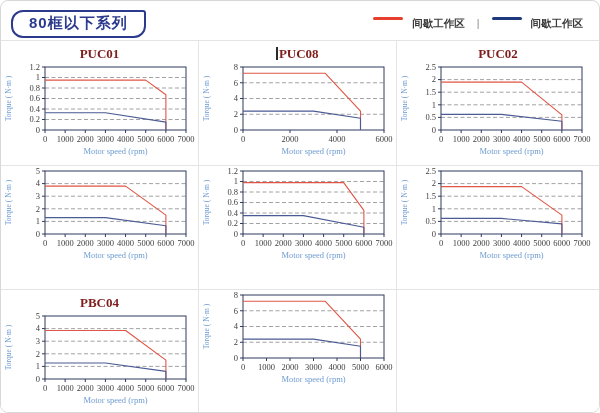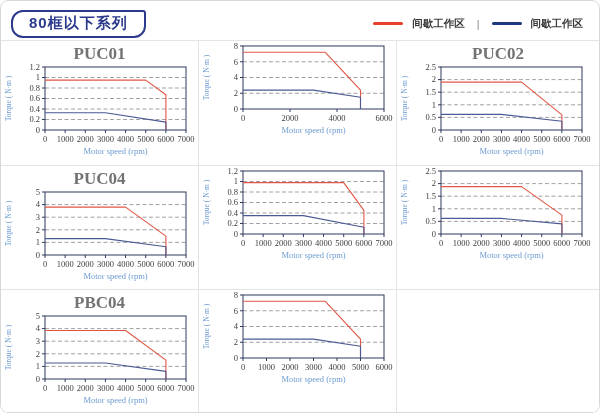--- a/index.html
+++ b/index.html
@@ -8,7 +8,7 @@
   .page { width:600px; height:413px; border:1px solid #d8d8d8; border-radius:8px; background:#fff; overflow:hidden; display:flex; flex-direction:column; }
   .header { height:40px; display:flex; align-items:center; justify-content:space-between; padding:6px 16px 0 10px; }
   .badge { border:2px solid #2b3a8c; border-radius:12px 3px 12px 12px; color:#2b3a8c; font-size:15px; font-weight:700; padding:2px 16px 3px 16px; letter-spacing:1px; background:#fff; }
-  .legend { display:flex; align-items:center; gap:9px; font-size:10.5px; color:#3a3a3a; font-weight:700; }
+  .legend { display:flex; gap:9px; font-size:10.5px; color:#3a3a3a; font-weight:700; }
   .swatch { display:inline-block; width:30px; height:3px; border-radius:2px; }
   .legend-sep { color:#8a8a8a; font-weight:400; margin:0 3px; }
   .grid { flex:1; display:grid; grid-template-columns:198px 198px 202px; grid-template-rows:125px 124px 122px; border-top:1px solid #e4e4e4; }

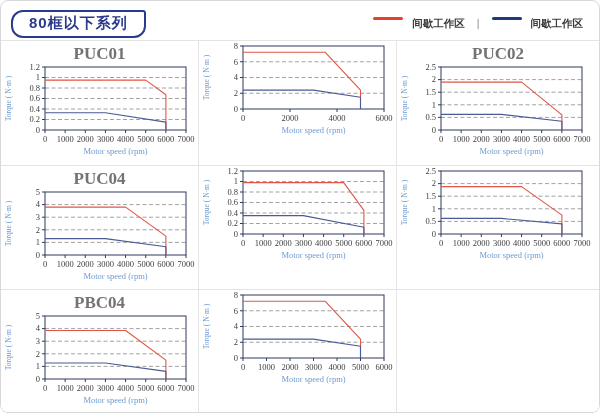--- a/index.html
+++ b/index.html
@@ -15,7 +15,7 @@
   .cell { overflow:hidden; background:#fff; }
   .cell.bR { border-right:1px solid #e4e4e4; }
   .cell.bB { border-bottom:1px solid #e4e4e4; }
-  .chart-title { text-align:center; font-family:"Liberation Serif",serif; font-weight:700; font-size:17px; color:#737373; margin-top:5px; height:16px; line-height:16px; }
+  .chart-title { text-align:center; font-family:"Liberation Serif",serif; font-weight:700; font-size:13px; color:#7f1d1d; margin-top:5px; height:16px; line-height:16px; }
   .title-cursor { display:inline-block; width:1.5px; height:13px; background:#2a2a2a; vertical-align:-2px; margin-right:1px; }
   svg { display:block; }
   svg text { font-family:"Liberation Serif",serif; }

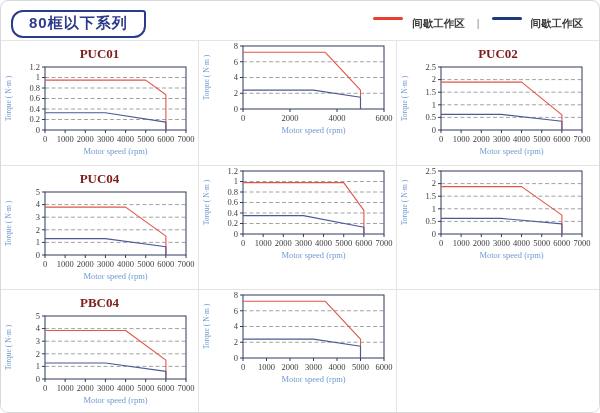--- a/index.html
+++ b/index.html
@@ -83,6 +83,7 @@
         </svg>
       </div>
       <div class="cell bR bB">
+        <div class="chart-title"><span class="title-cursor"></span><span>PUC08</span></div>
         <svg width="198" height="102" viewBox="0 0 198 102">
           <line x1="44" y1="52.25" x2="185" y2="52.25" stroke="#979797" stroke-width="0.9" stroke-dasharray="4 2.5"></line>
           <line x1="44" y1="36.5" x2="185" y2="36.5" stroke="#979797" stroke-width="0.9" stroke-dasharray="4 2.5"></line>

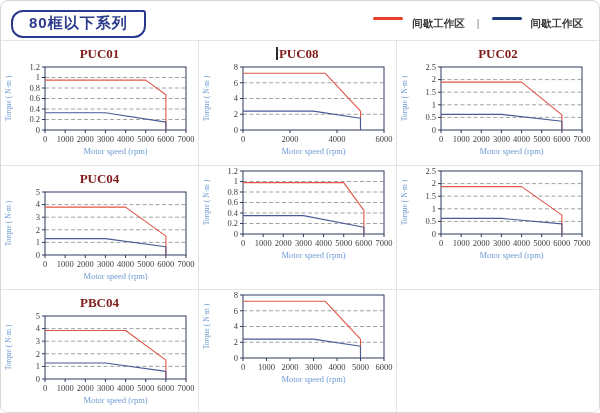--- a/index.html
+++ b/index.html
@@ -156,7 +156,6 @@
         </svg>
       </div>
       <div class="cell bR bB">
-        <div class="chart-title"><span>PUC04</span></div>
         <svg width="198" height="102" viewBox="0 0 198 102">
           <line x1="44" y1="55.4" x2="185" y2="55.4" stroke="#979797" stroke-width="0.9" stroke-dasharray="4 2.5"></line>
           <line x1="44" y1="42.8" x2="185" y2="42.8" stroke="#979797" stroke-width="0.9" stroke-dasharray="4 2.5"></line>

